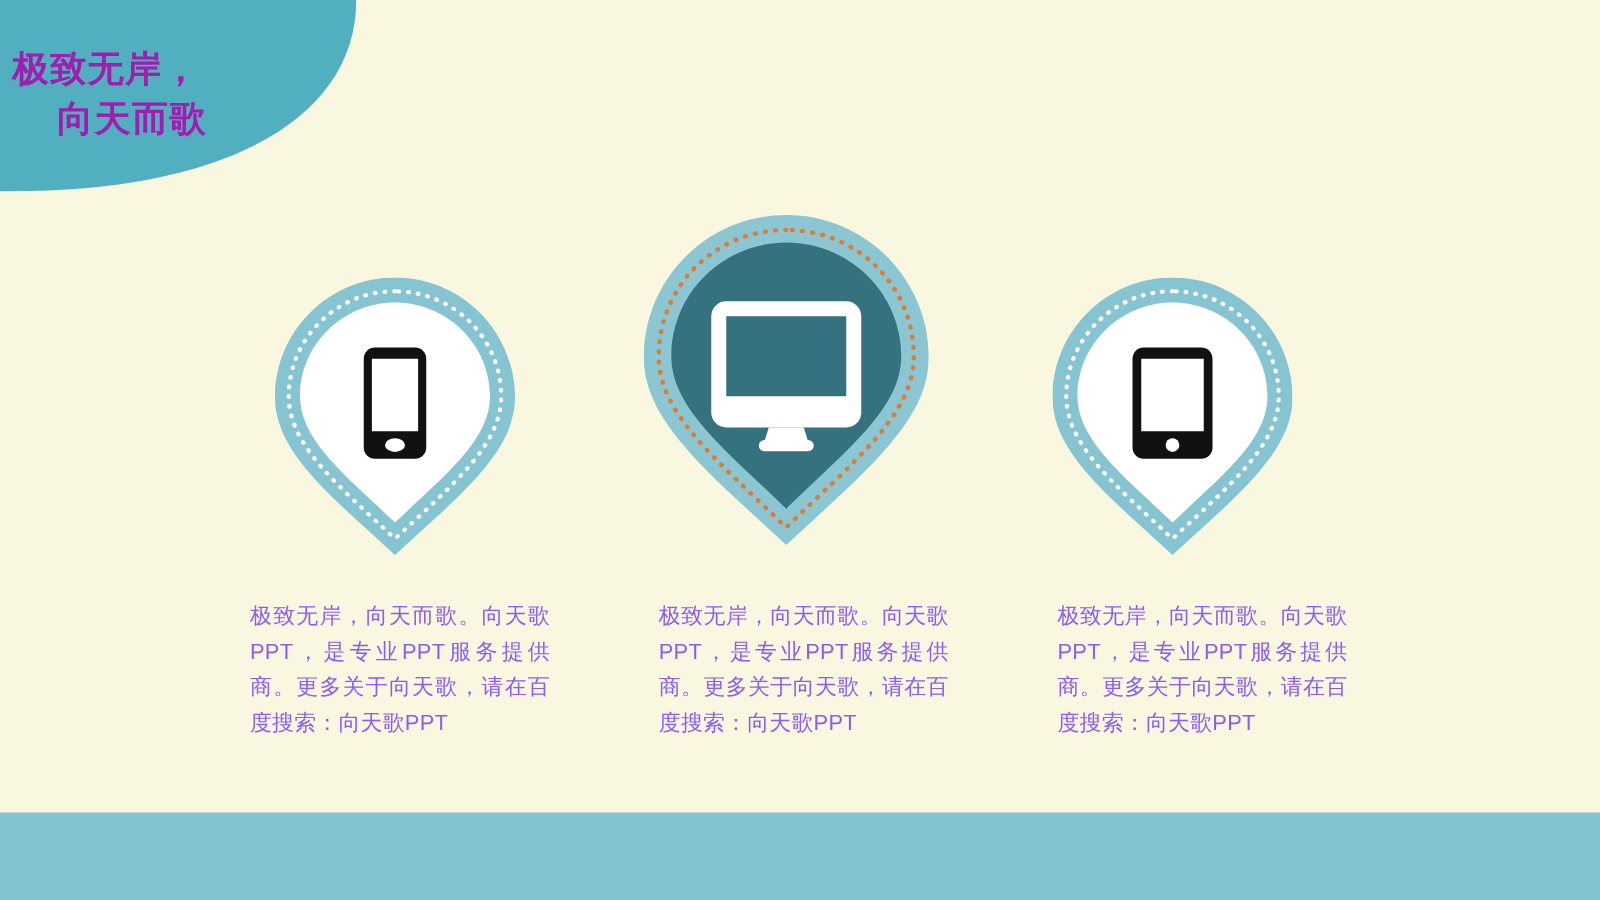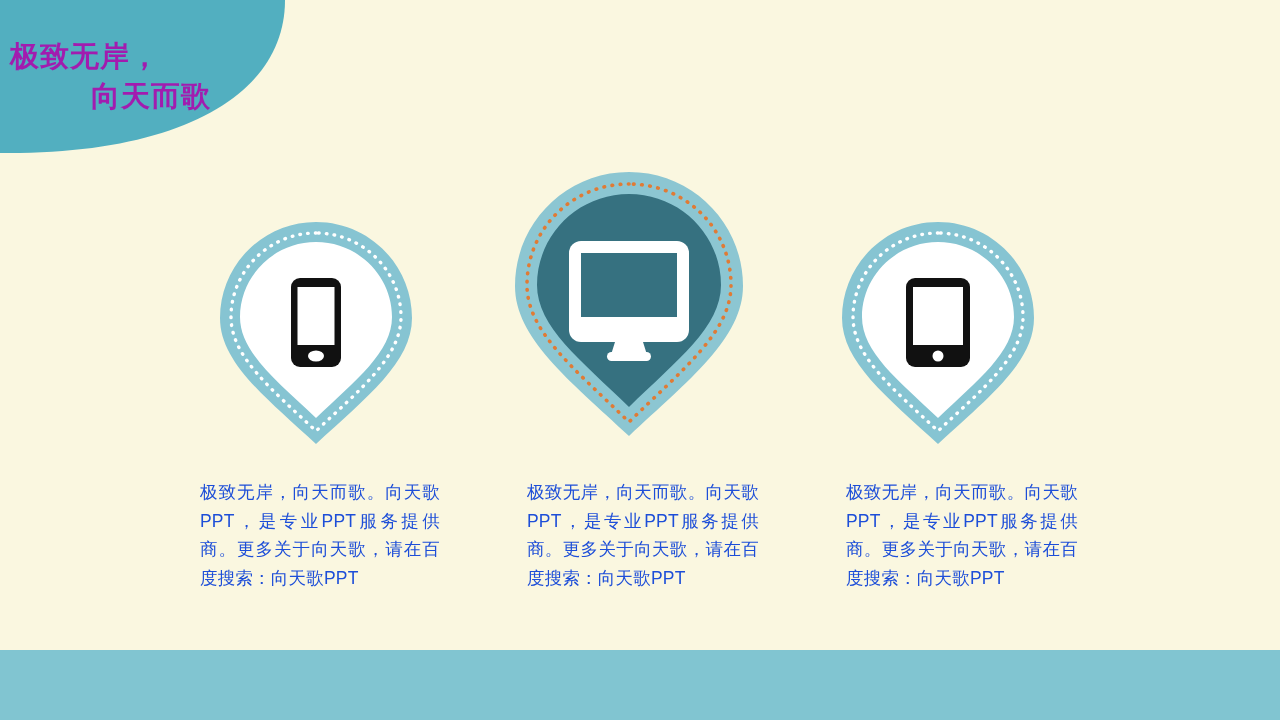--- a/index.html
+++ b/index.html
@@ -43,7 +43,7 @@
   }
   .title-line-2 {
     display: block;
-    text-align: right;
+    text-align: center;
     padding-right: 14px;
   }
 

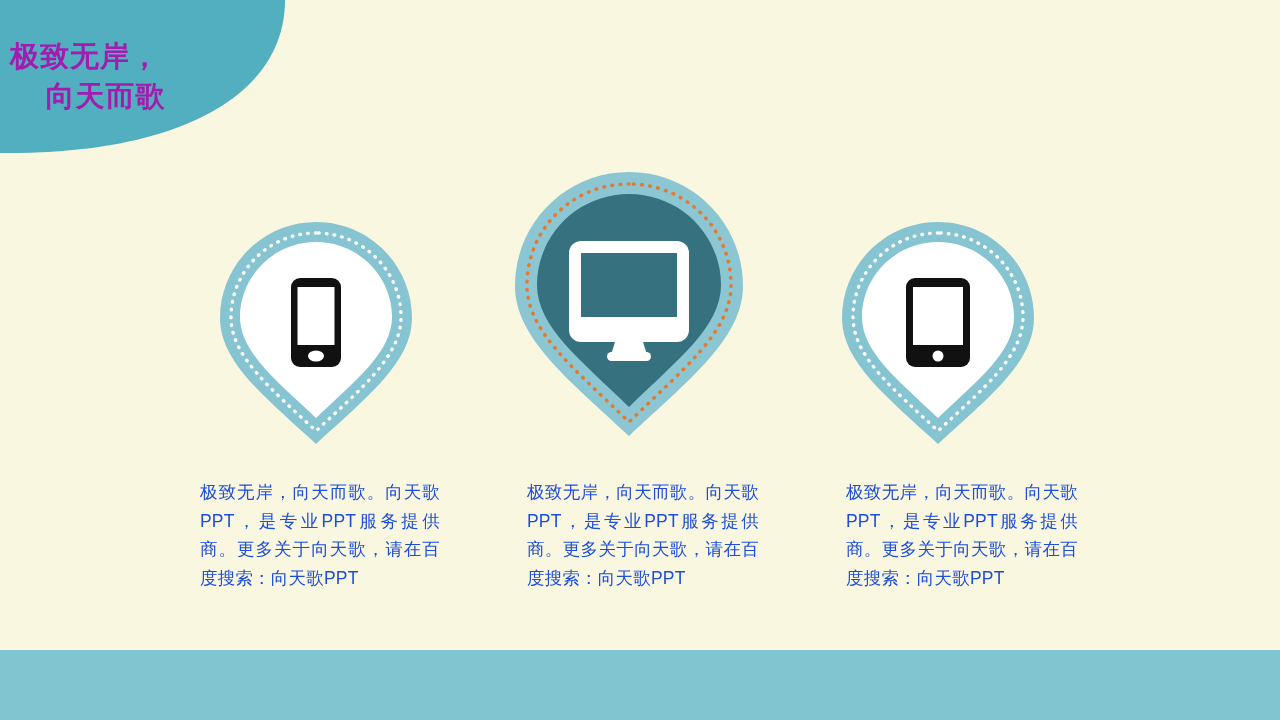--- a/index.html
+++ b/index.html
@@ -84,7 +84,7 @@
     position: absolute;
     font-size: 17.5px;
     line-height: 28.5px;
-    color: #1d4ed8;
+    color: #8b5cf6;
     font-family: "Liberation Sans", "DejaVu Sans", sans-serif;
     letter-spacing: 0.2px;
     text-align: justify;

